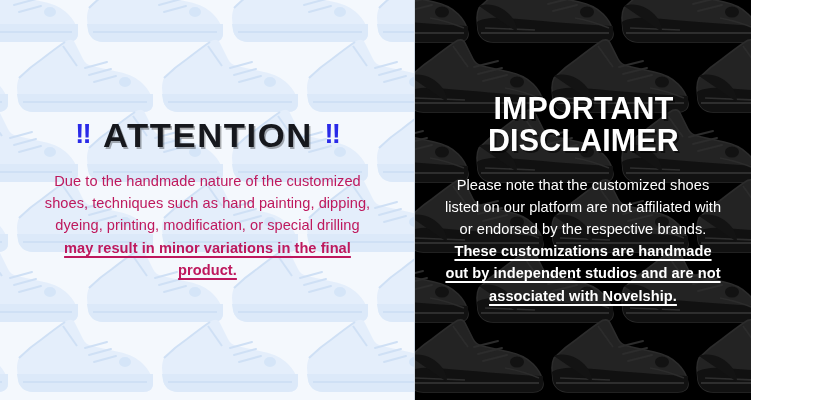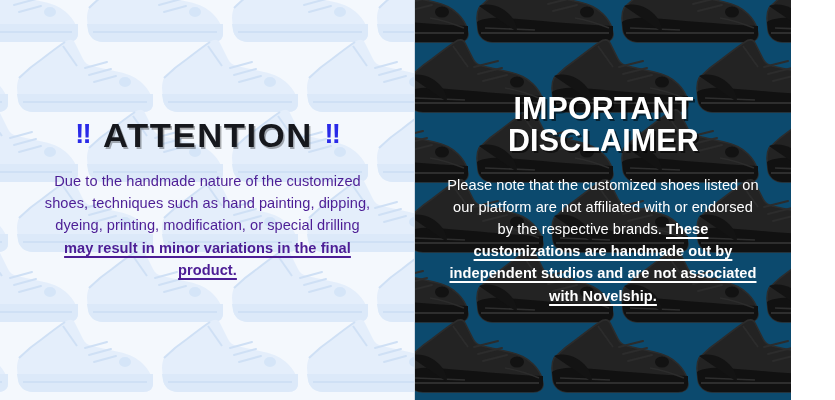--- a/index.html
+++ b/index.html
@@ -33,8 +33,8 @@
   }
 
   .panel--dark {
-    width: 376px;
-    background-color: #0c4a6e;
+    width: 336px;
+    background-color: #000000;
   }
 
   

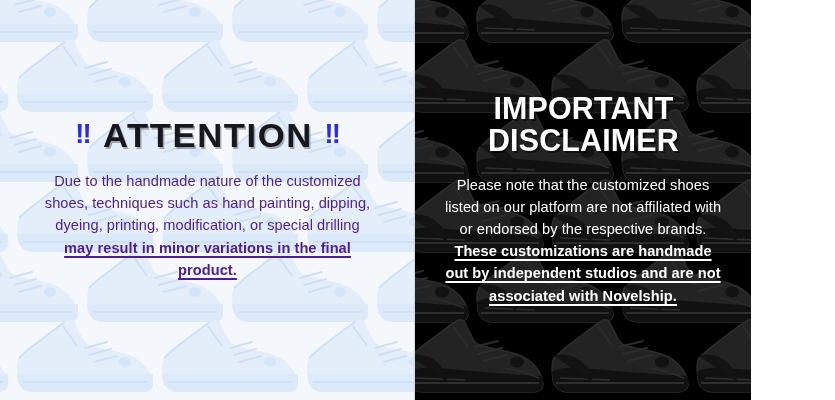--- a/index.html
+++ b/index.html
@@ -117,7 +117,7 @@
     letter-spacing: 0.05px;
   }
 
-  .panel--light .body-copy { color: #4c1d95; max-width: 330px; }
+  .panel--light .body-copy { color: #be185d; max-width: 330px; }
   .panel--dark  .body-copy { color: #ffffff; max-width: 318px; }
 
   .body-copy .em {

